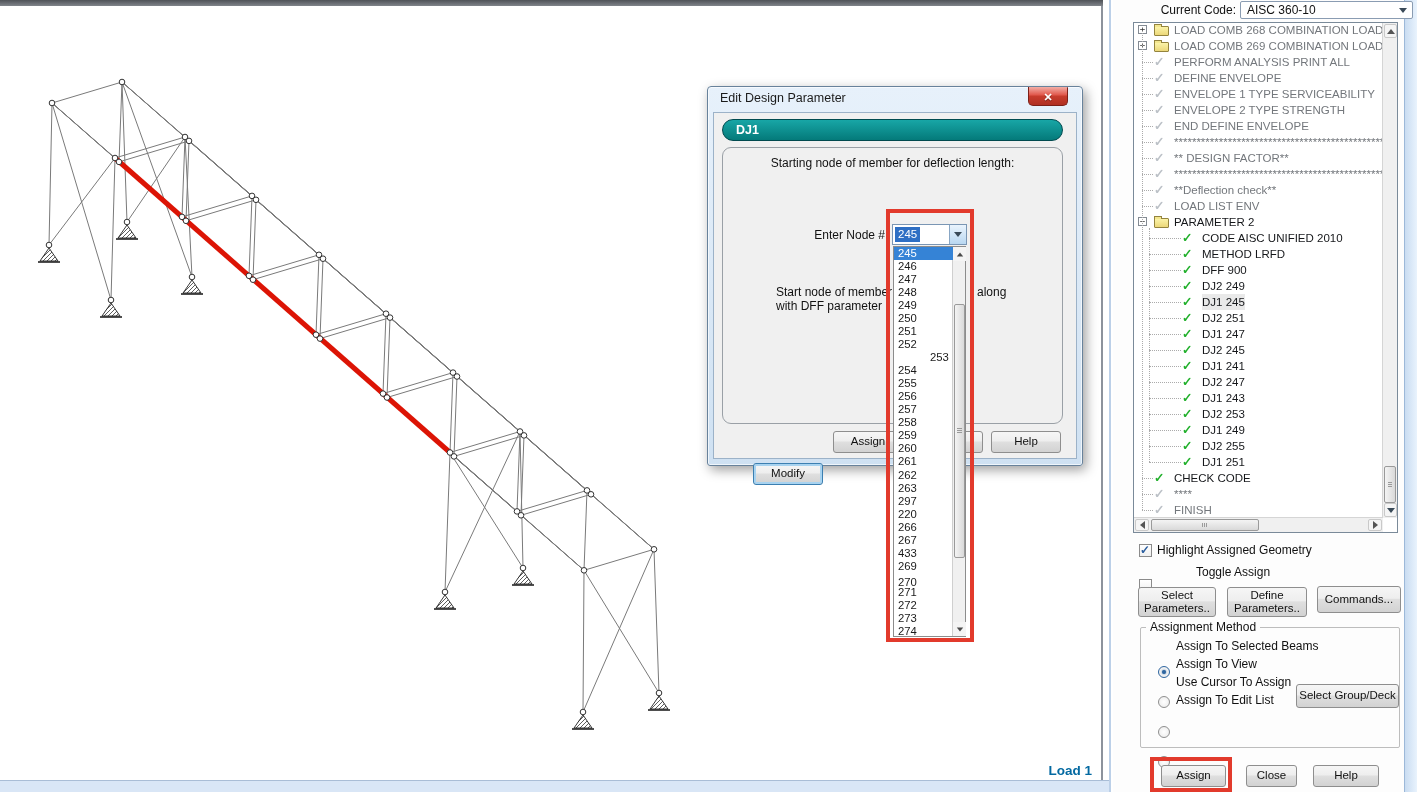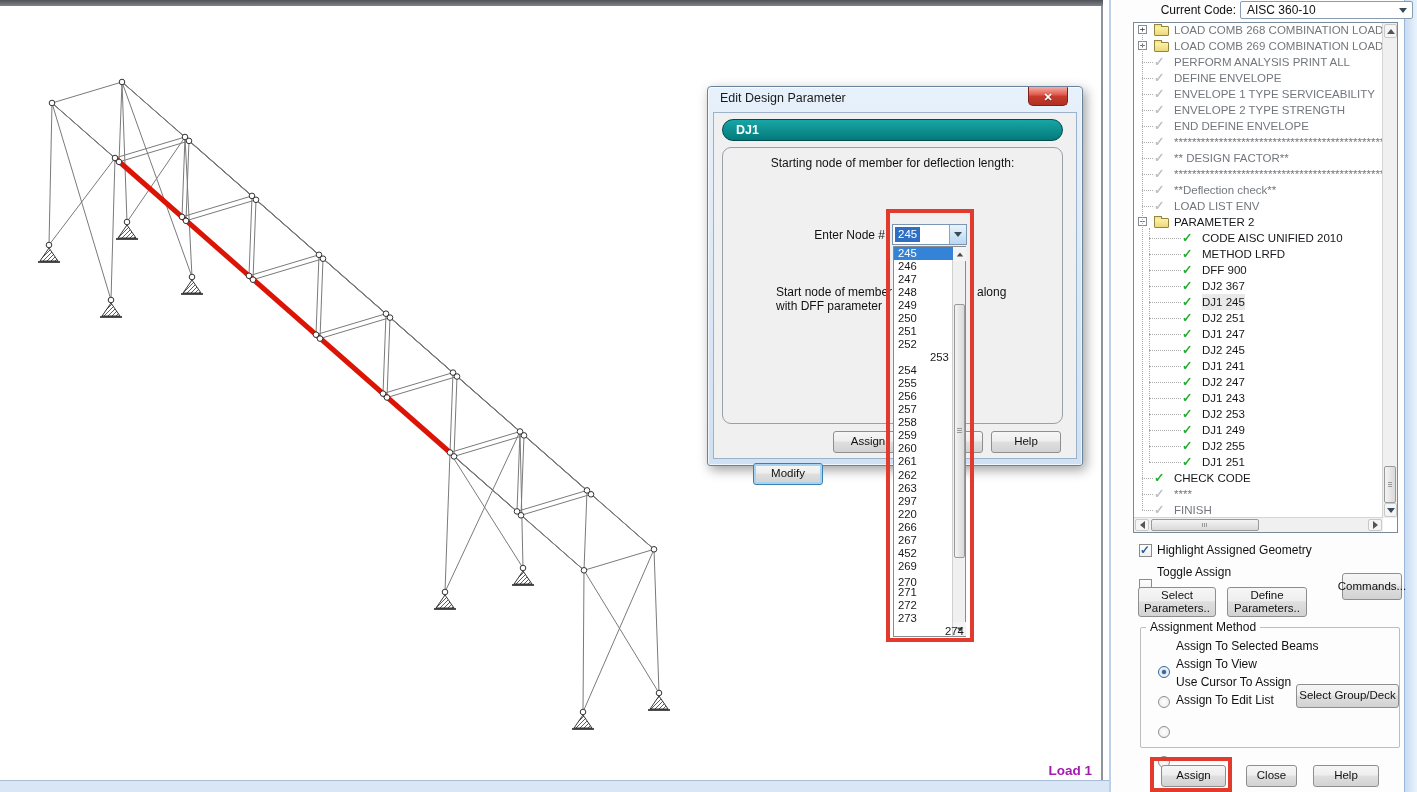--- a/index.html
+++ b/index.html
@@ -431,7 +431,7 @@
         </div>
         <div class="trow lv1 normal" style="top: 255px;">
           <span class="ticon check-green"></span>
-          <span class="tlabel">DJ2 367</span>
+          <span class="tlabel">DJ2 249</span>
         </div>
         <div class="trow lv1 selected" style="top: 271px;">
           <span class="ticon check-green"></span>

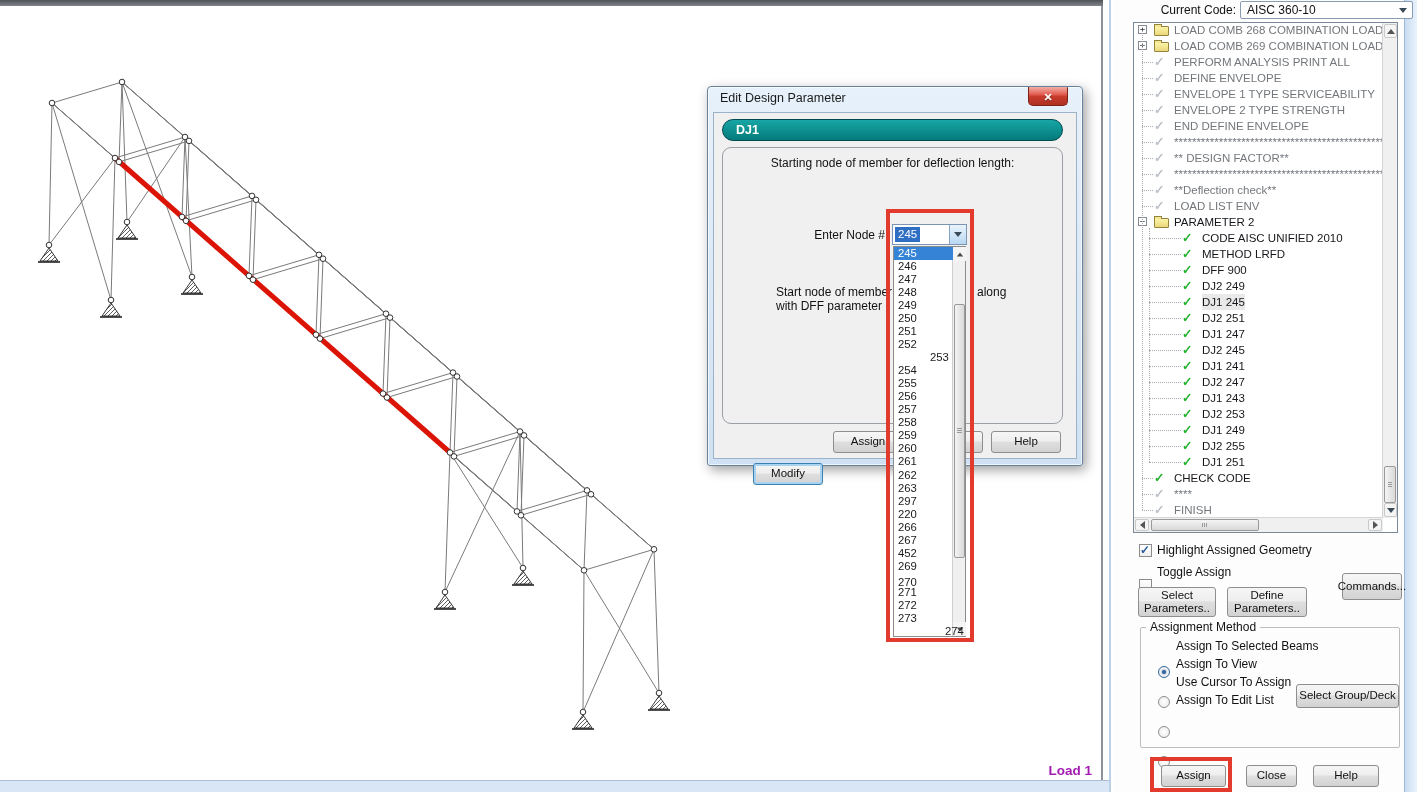--- a/index.html
+++ b/index.html
@@ -342,7 +342,7 @@
       <div class="ddrow" style="top: 260.6px;">220</div>
       <div class="ddrow" style="top: 273.63px;">266</div>
       <div class="ddrow" style="top: 286.66px;">267</div>
-      <div class="ddrow" style="top: 299.69px;">452</div>
+      <div class="ddrow" style="top: 299.69px;">433</div>
       <div class="ddrow" style="top: 312.72px;">269</div>
       <div class="ddrow" style="top: 329px;">270</div>
       <div class="ddrow" style="top: 338.78px;">271</div>

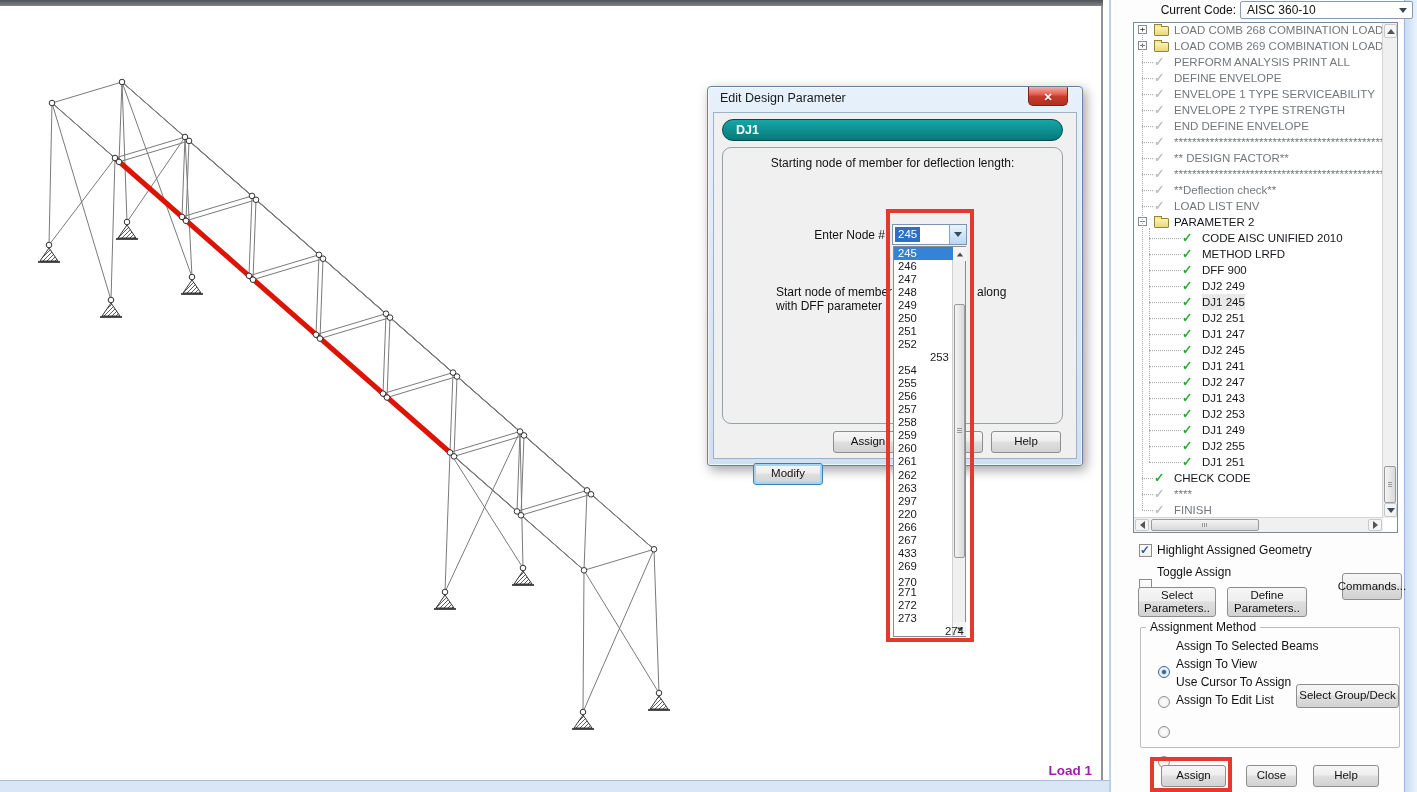--- a/index.html
+++ b/index.html
@@ -515,7 +515,7 @@
   <div class="abs cbx checked" style="left:1139px;top:544px;"></div>
   <div class="abs cbx-label" style="left:1157px;top:543px;">Highlight Assigned Geometry</div>
   <div class="abs cbx" style="left:1139px;top:566px;"></div>
-  <div class="abs cbx-label" style="left:1157px;top:565px;">Toggle Assign</div>
+  <div class="abs cbx-label" style="left:1196px;top:565px;">Toggle Assign</div>
 
   <div class="abs b7" style="left:1138px;top:587px;width:78px;height:30px;">Select Parameters..</div>
   <div class="abs b7" style="left:1227px;top:587px;width:80px;height:30px;">Define Parameters..</div>

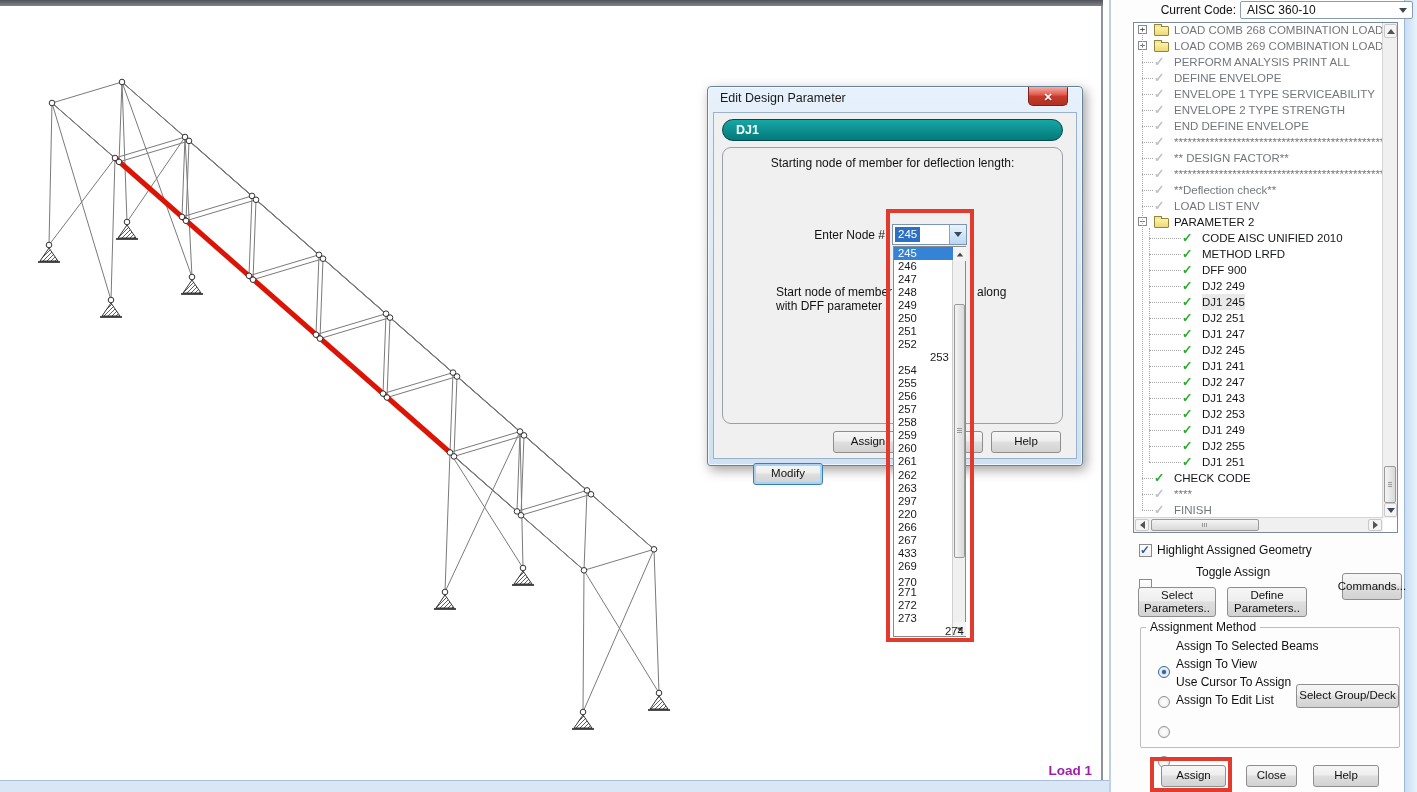--- a/index.html
+++ b/index.html
@@ -519,7 +519,7 @@
 
   <div class="abs b7" style="left:1138px;top:587px;width:78px;height:30px;">Select Parameters..</div>
   <div class="abs b7" style="left:1227px;top:587px;width:80px;height:30px;">Define Parameters..</div>
-  <div class="abs b7" style="left:1317px;top:573px;width:60px;height:27px;margin-left:25px;">Commands...</div>
+  <div class="abs b7" style="left:1317px;top:586px;width:84px;height:27px;">Commands...</div>
 
   <div class="abs grpbox"></div>
   <div class="abs grp-label">Assignment Method</div>

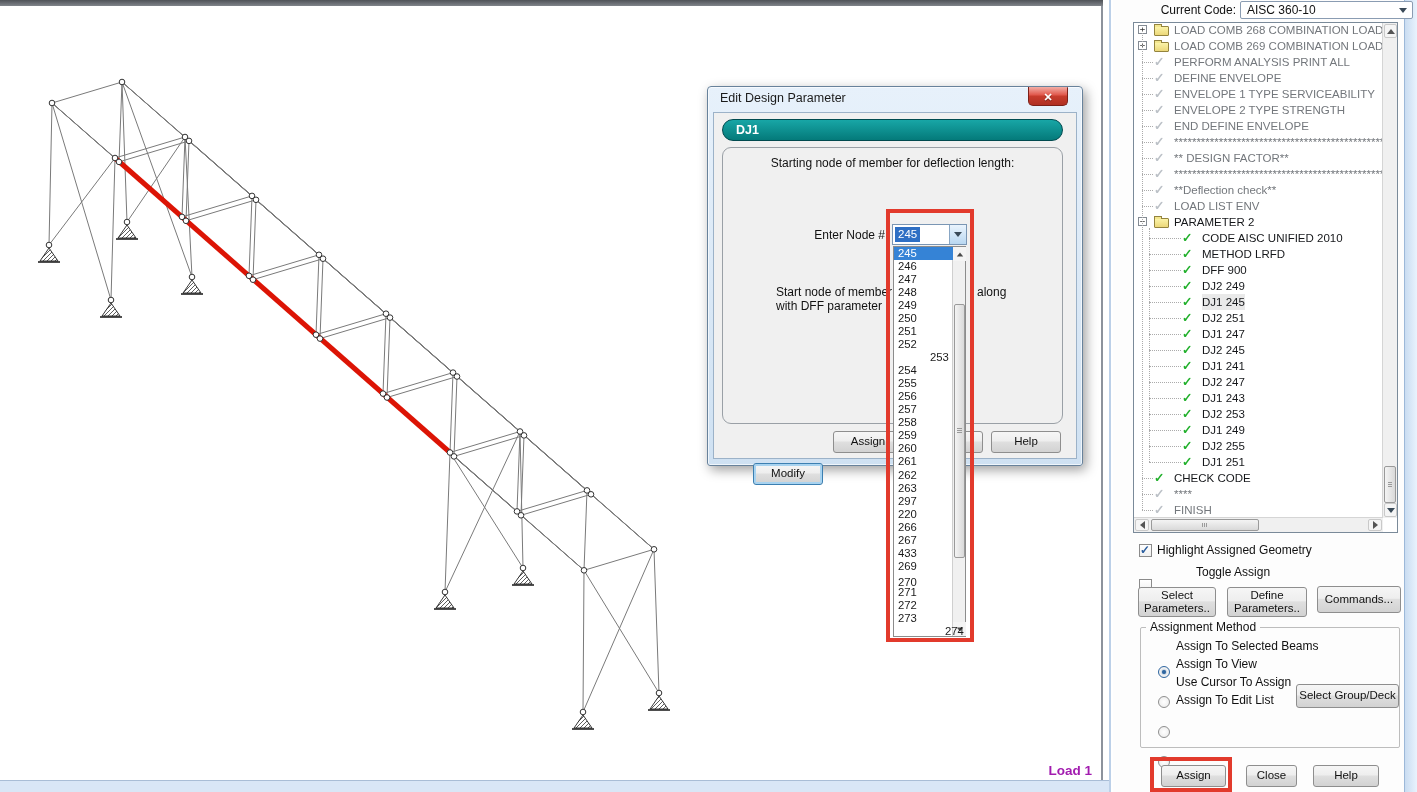--- a/index.html
+++ b/index.html
@@ -348,7 +348,7 @@
       <div class="ddrow" style="top: 338.78px;">271</div>
       <div class="ddrow" style="top: 351.81px;">272</div>
       <div class="ddrow" style="top: 364.84px;">273</div>
-      <div class="ddrow" style="top: 377.87px; margin-left: 47px;">274</div>
+      <div class="ddrow" style="top: 377.87px;">274</div>
     </div>
   <div class="abs red-rect rr-combo"></div>
 

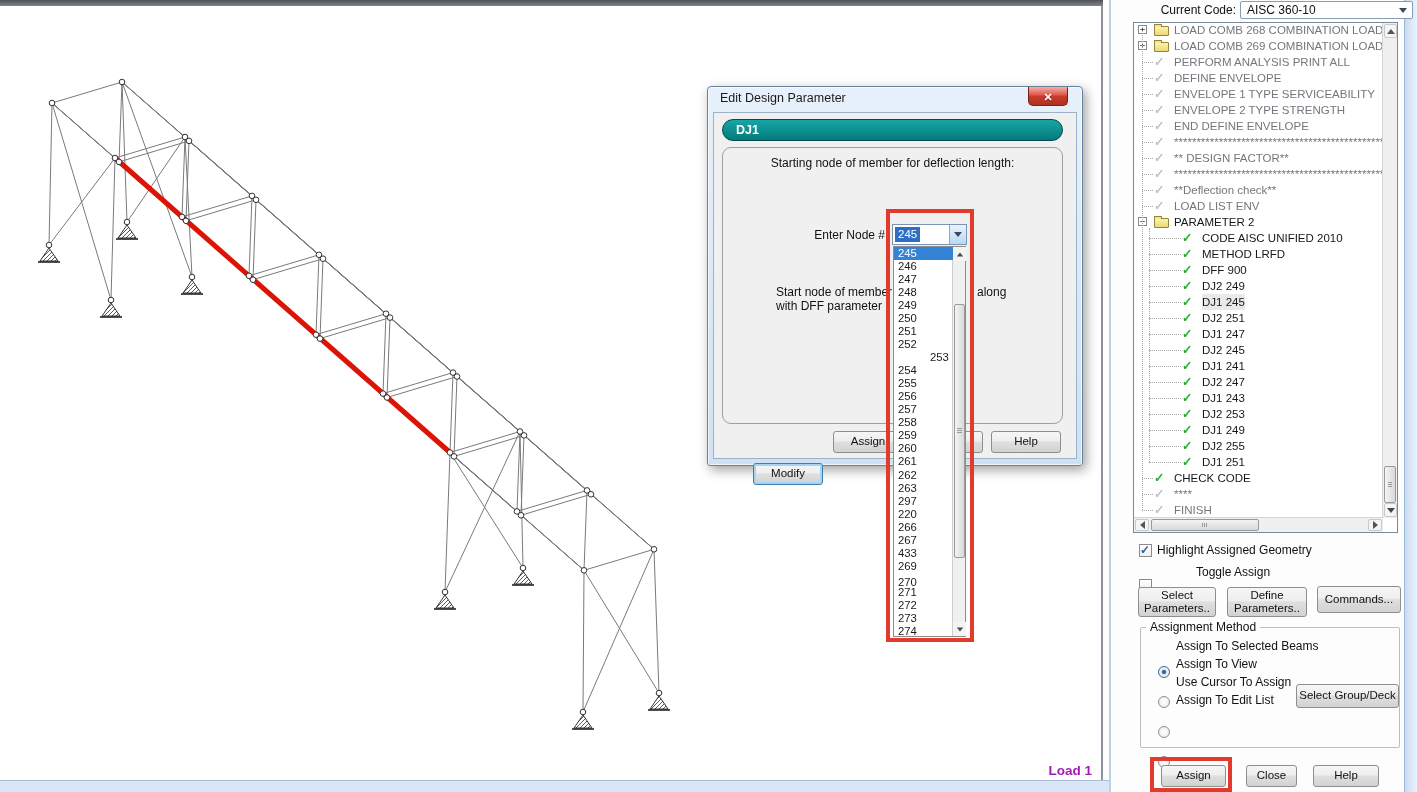--- a/index.html
+++ b/index.html
@@ -14,7 +14,7 @@
   #truss{position:absolute;left:0;top:-6px;width:1103px;height:780px;}
   .bottomstrip{left:0;top:780px;width:1110px;height:12px;background:#d9e6f6;border-top:1px solid #a9bdd6;}
   .splitline{left:1109px;top:0;width:2px;height:792px;background:#bcd0e8;}
-  .load-label{left:980px;top:757px;width:112px;text-align:right;color:#a21caf;font-weight:bold;font-size:13.5px;}
+  .load-label{left:980px;top:757px;width:112px;text-align:right;color:#0369a1;font-weight:bold;font-size:13.5px;}
 
   
   .dlg-frame{left:707px;top:86px;width:376px;height:380px;background:linear-gradient(#e7f1fb,#cfe1f2);

